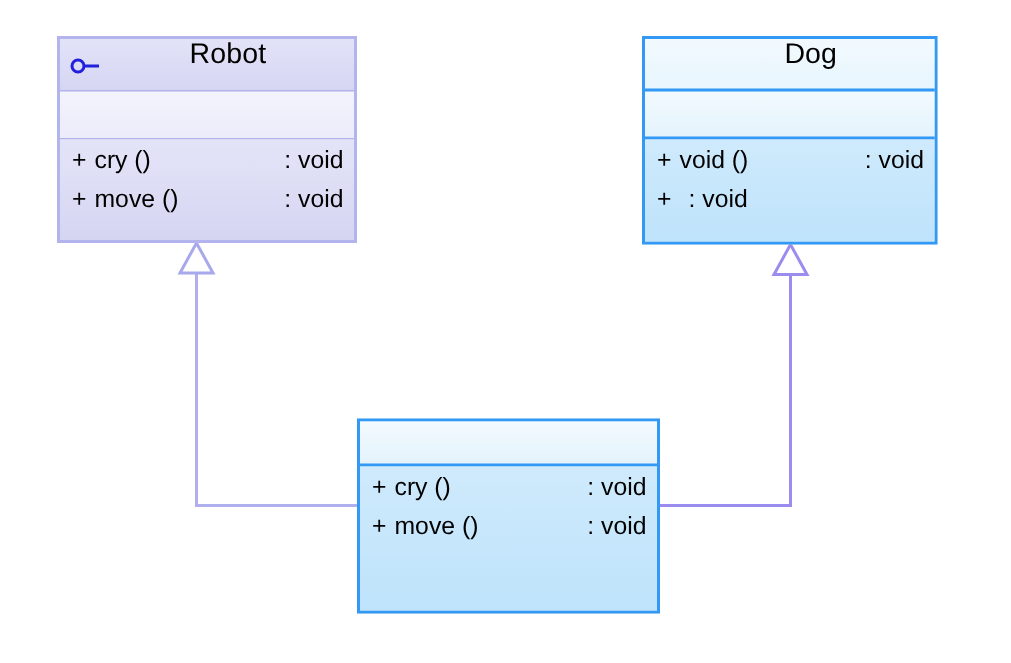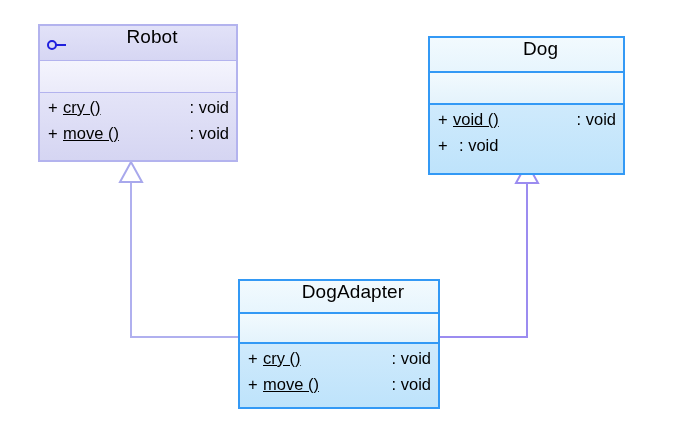--- a/index.html
+++ b/index.html
@@ -126,7 +126,6 @@
     height: 139px;
     border: 2px solid #3399f5;
     background: #d6eefc;
-    margin-top: 12px;
   }
   #class-dog .title-compartment {
     height: 35px;

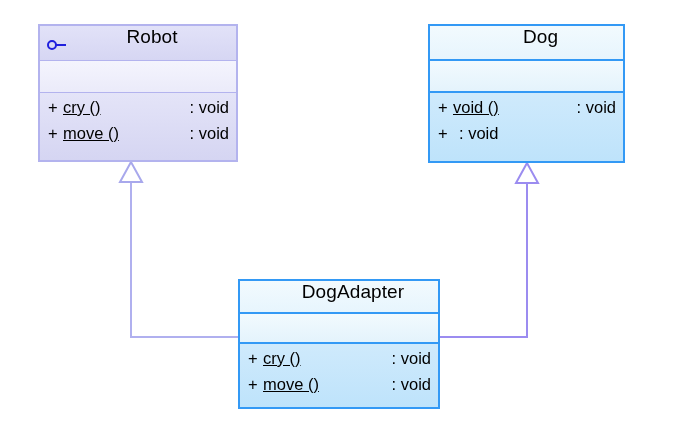--- a/index.html
+++ b/index.html
@@ -80,7 +80,6 @@
   }
   .op-name {
     flex: 1 1 auto;
-    text-decoration: underline;
   }
   .op-type {
     flex: 0 0 auto;

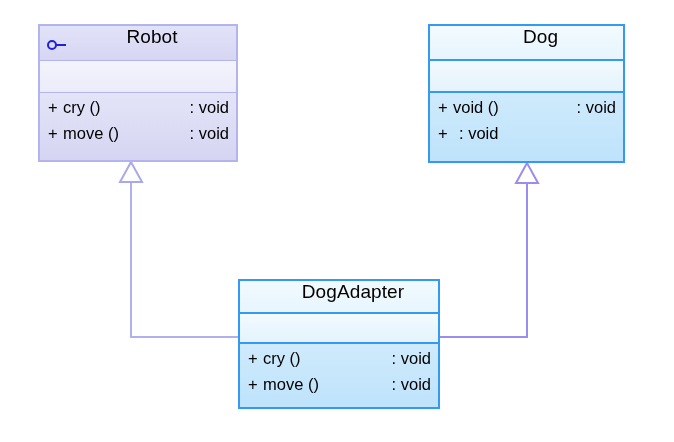--- a/index.html
+++ b/index.html
@@ -225,9 +225,6 @@
   </div>
 
   <div class="uml-class" id="class-dogadapter">
-    <div class="compartment title-compartment">
-      <span class="class-title">DogAdapter</span>
-    </div>
     <div class="compartment attr-compartment"></div>
     <div class="compartment ops-compartment">
       <div class="op-row">

